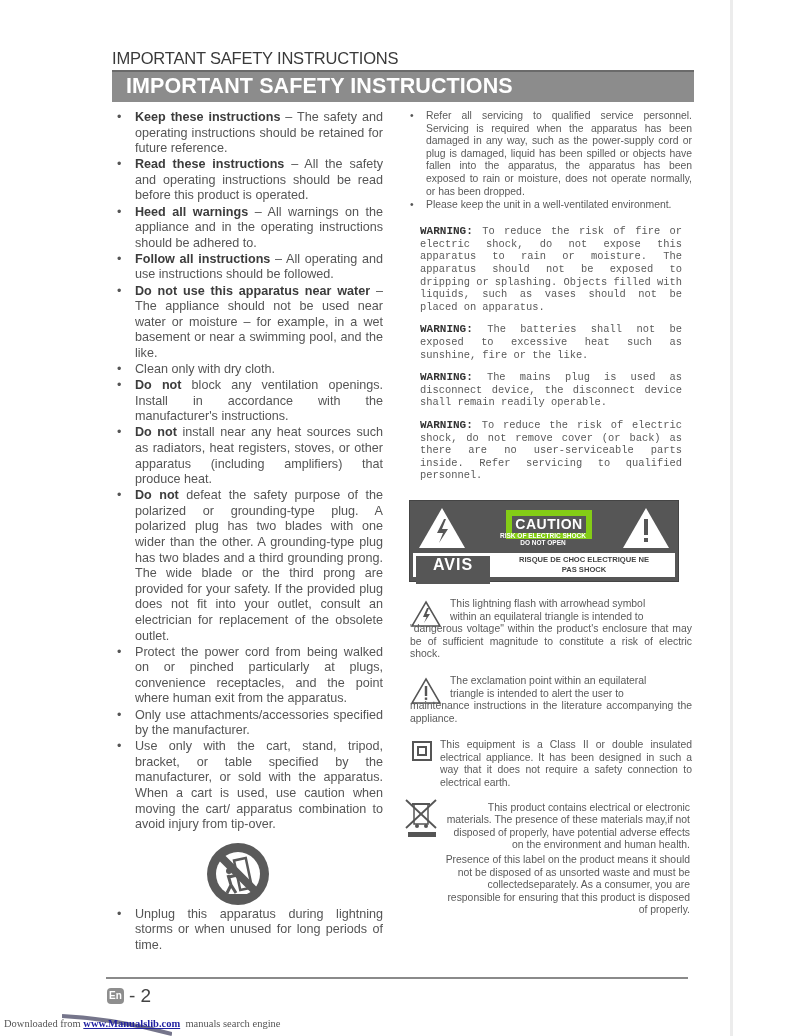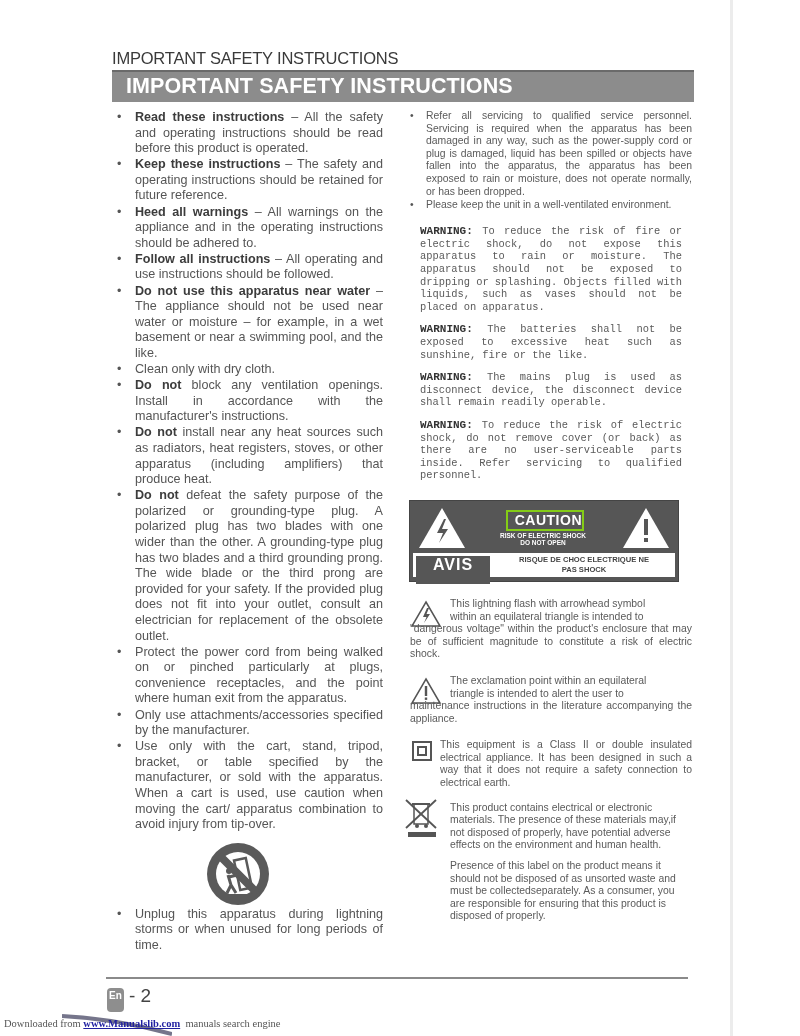--- a/index.html
+++ b/index.html
@@ -82,8 +82,8 @@
 
 <div class="col col-left">
   <ul class="bullets">
+    <li><b class="lead">Keep these instructions</b><span> – The safety and operating instructions should be retained for future reference.</span></li>
     <li><b class="lead">Read these instructions</b><span> – All the safety and operating instructions should be read before this product is operated.</span></li>
-    <li><b class="lead">Keep these instructions</b><span> – The safety and operating instructions should be retained for future reference.</span></li>
     <li><b class="lead">Heed all warnings</b><span> – All warnings on the appliance and in the operating instructions should be adhered to.</span></li>
     <li><b class="lead">Follow all instructions</b><span> – All operating and use instructions should be followed.</span></li>
     <li><b class="lead">Do not use this apparatus near water</b><span> – The appliance should not be used near water or moisture – for example, in a wet basement or near a swimming pool, and the like.</span></li>

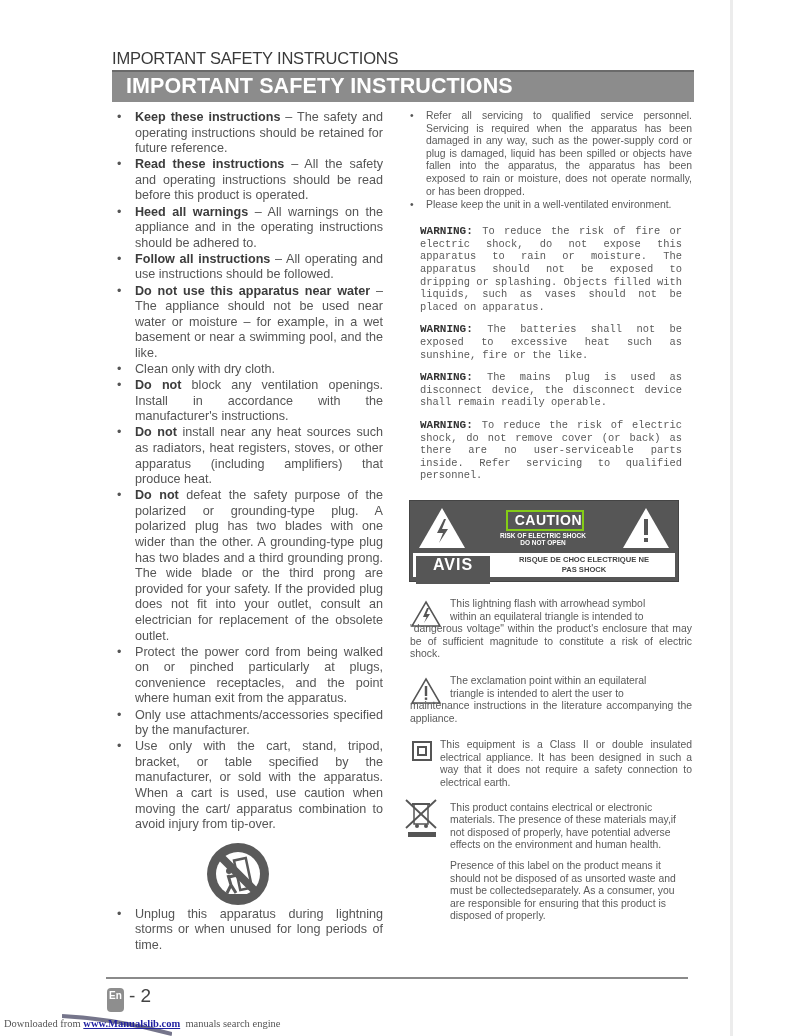--- a/index.html
+++ b/index.html
@@ -38,8 +38,8 @@
   .cb-tri.l { left:8px; }
   .cb-tri.r { left:212px; }
   .cb-caution {
-    position:absolute; left:96px; top:9px; width:74px; height:17px; border:2px solid #84cc16; background:#565656;
-    color:#fff; font-weight:bold; font-size:14px; text-align:right; line-height:17px; letter-spacing:0.5px;
+    position:absolute; left:96px; top:9px; width:74px; height:17px; border:6px solid #84cc16; background:#565656;
+    color:#fff; font-weight:bold; font-size:14px; text-align:center; line-height:17px; letter-spacing:0.5px;
   }
   .cb-sub { position:absolute; left:70px; top:31px; width:126px; text-align:center; color:#fff; font-size:6.5px; line-height:7px; font-weight:bold; }
   .cb-bottom {

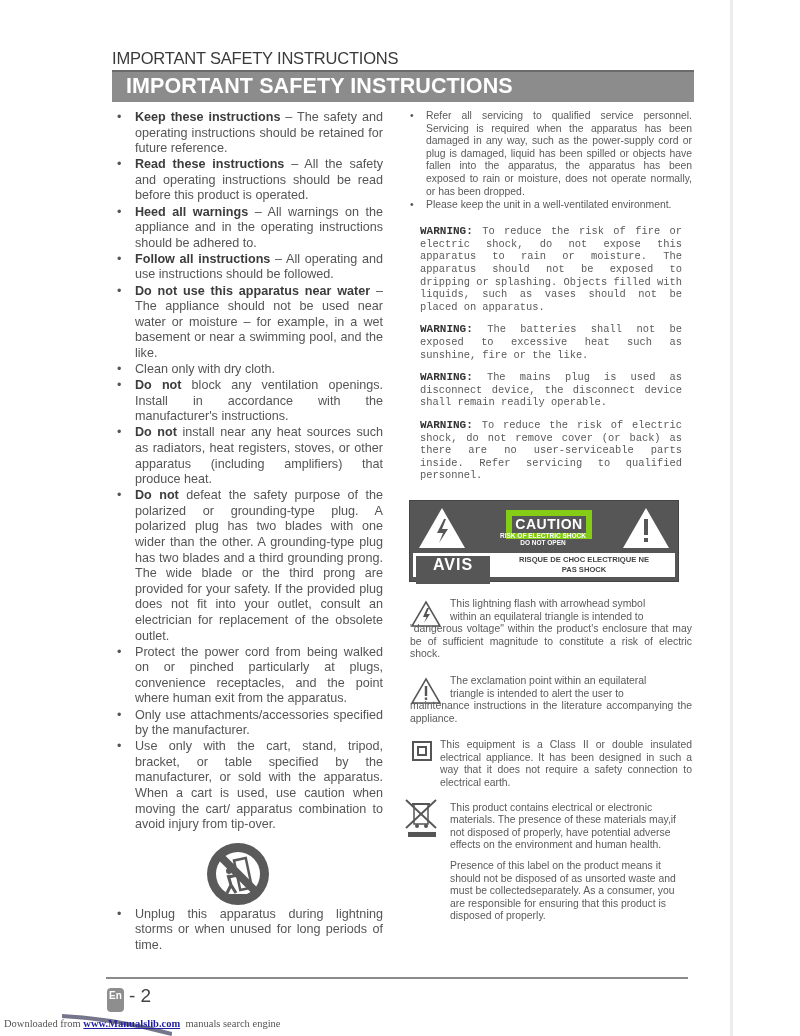--- a/index.html
+++ b/index.html
@@ -58,7 +58,7 @@
   .class2 .ico::after { content:""; position:absolute; left:3px; top:3px; width:10px; height:10px; border:2px solid #555; box-sizing:border-box; }
   .weee { position:relative; margin-top:12px; padding-left:32px; text-align:left; }
   .weee .ico { position:absolute; left:-6px; top:-4px; width:36px; height:42px; }
-  .weee p { margin:8px; }
+  .weee p { margin:2px;text-align:right; }
   .footer-rule { position:absolute; left:106px; top:977px; width:582px; height:2px; background:#8a8a8a; }
   .lang-badge {
     position:absolute; left:107px; top:988px; width:17px; height:24px; background:#8e8e8e; border-radius:4px;

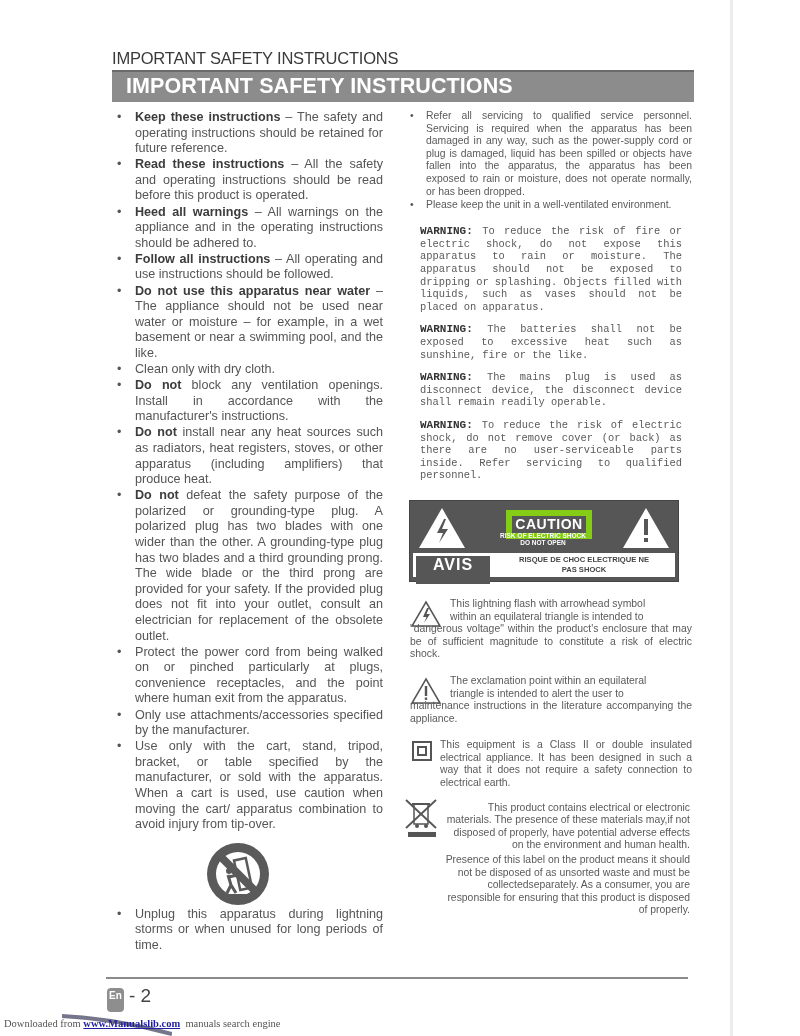--- a/index.html
+++ b/index.html
@@ -61,7 +61,7 @@
   .weee p { margin:2px;text-align:right; }
   .footer-rule { position:absolute; left:106px; top:977px; width:582px; height:2px; background:#8a8a8a; }
   .lang-badge {
-    position:absolute; left:107px; top:988px; width:17px; height:24px; background:#8e8e8e; border-radius:4px;
+    position:absolute; left:107px; top:988px; width:17px; height:16px; background:#8e8e8e; border-radius:4px;
     color:#fff; font-size:10px; font-weight:bold; text-align:center; line-height:16px;
   }
   .page-num { position:absolute; left:129px; top:985px; font-size:19px; color:#444; }

